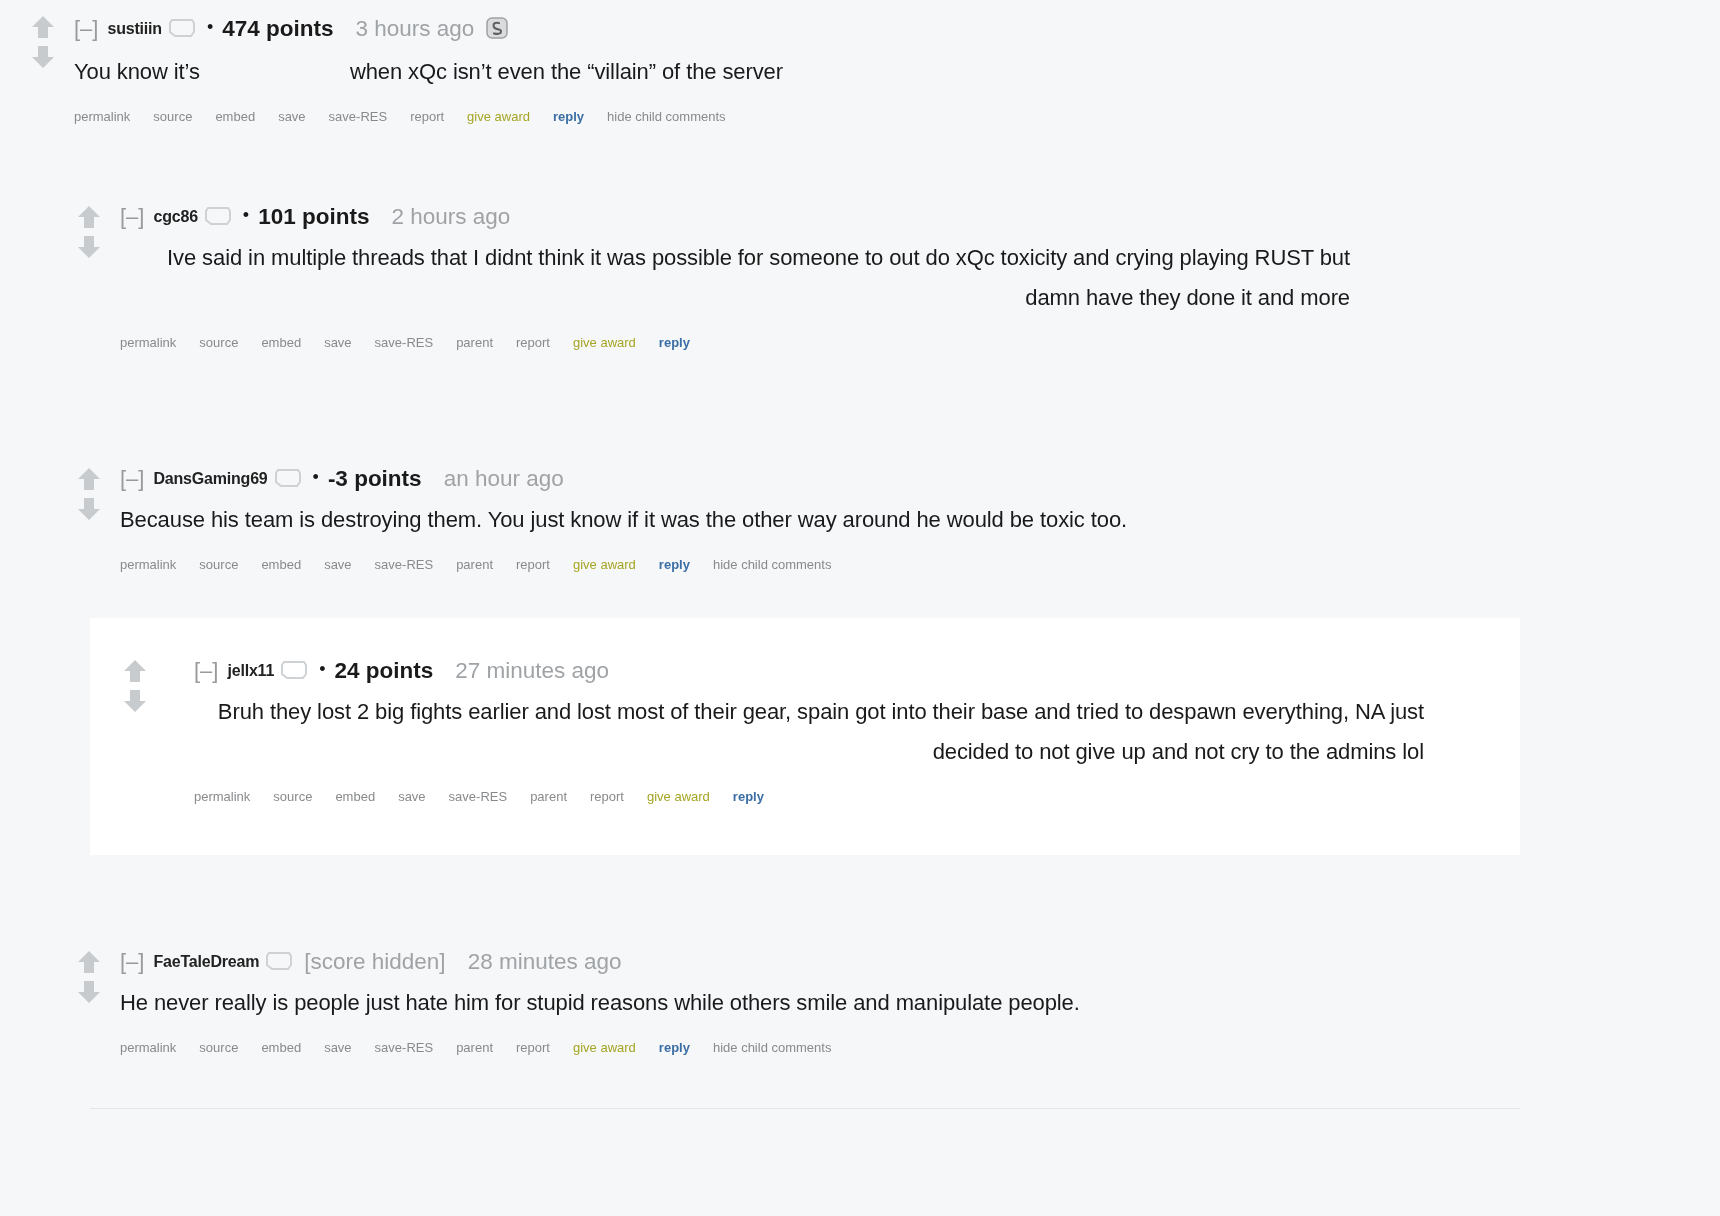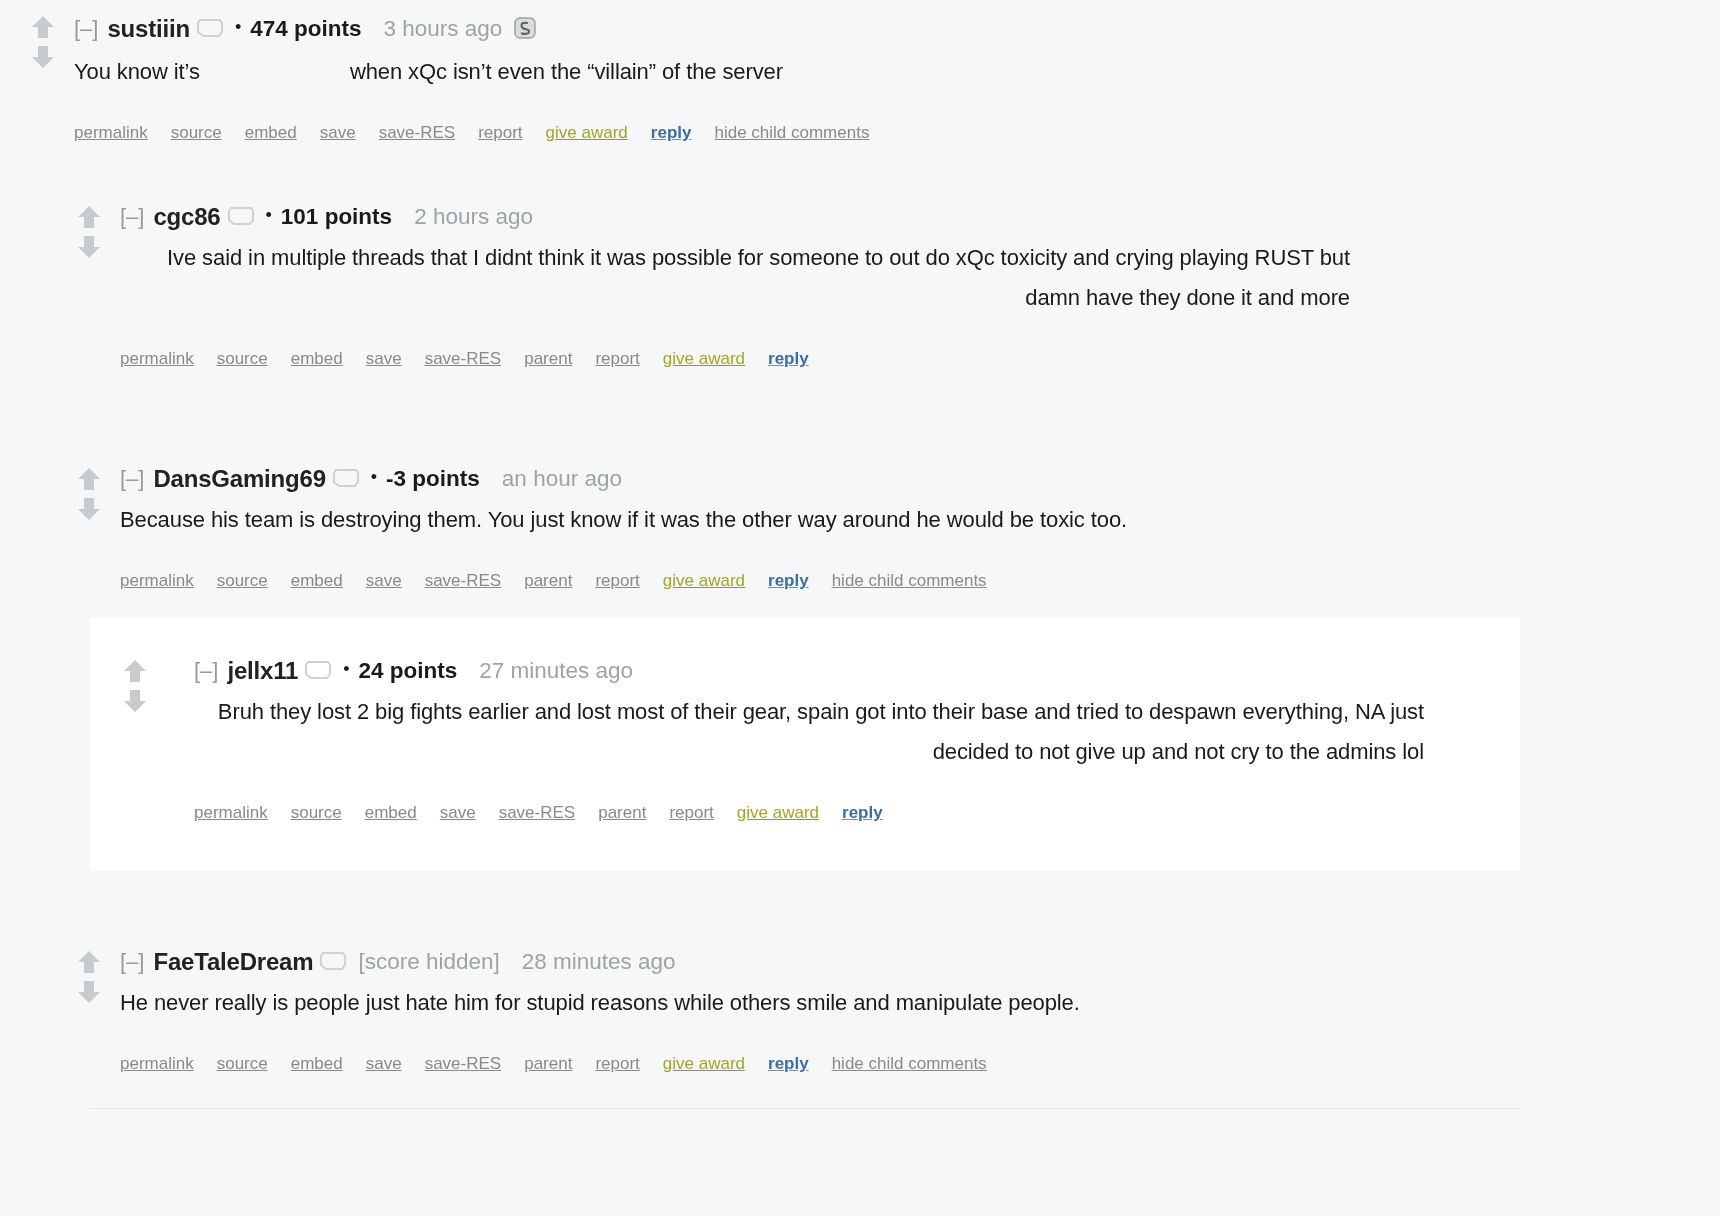--- a/index.html
+++ b/index.html
@@ -73,7 +73,7 @@
     font-weight: bold;
     color: #222;
     cursor: pointer;
-    font-size: 24px;
+    font-size: 16px;
     letter-spacing: -0.2px;
   }
   .flair-icon {

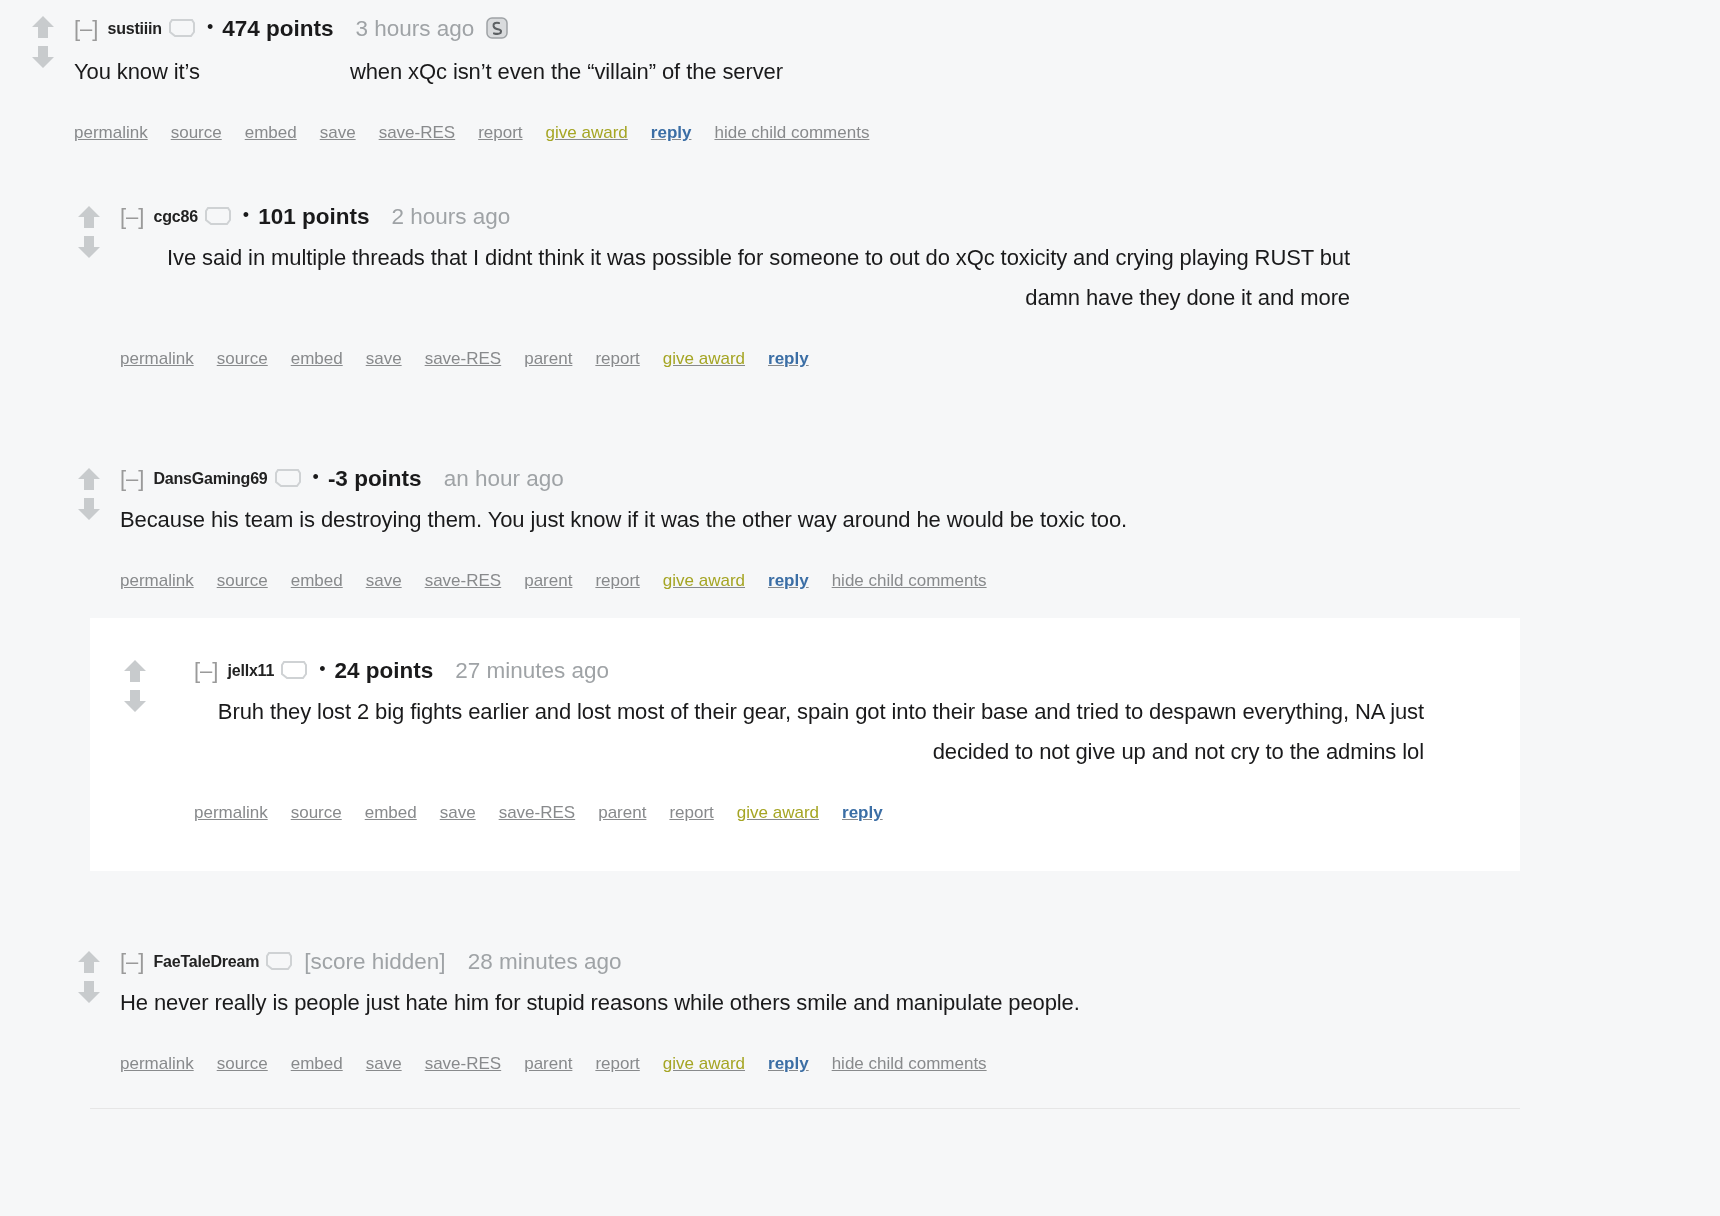--- a/index.html
+++ b/index.html
@@ -131,12 +131,11 @@
 
   
   .actions {
-    font-size: 17px;
+    font-size: 13px;
     line-height: 28px;
-    margin-top: 27px;
+    margin-top: 11px;
     color: #888a8c;
     white-space: nowrap;
-    text-decoration: underline;
   }
   .actions a {
     color: #888a8c;

